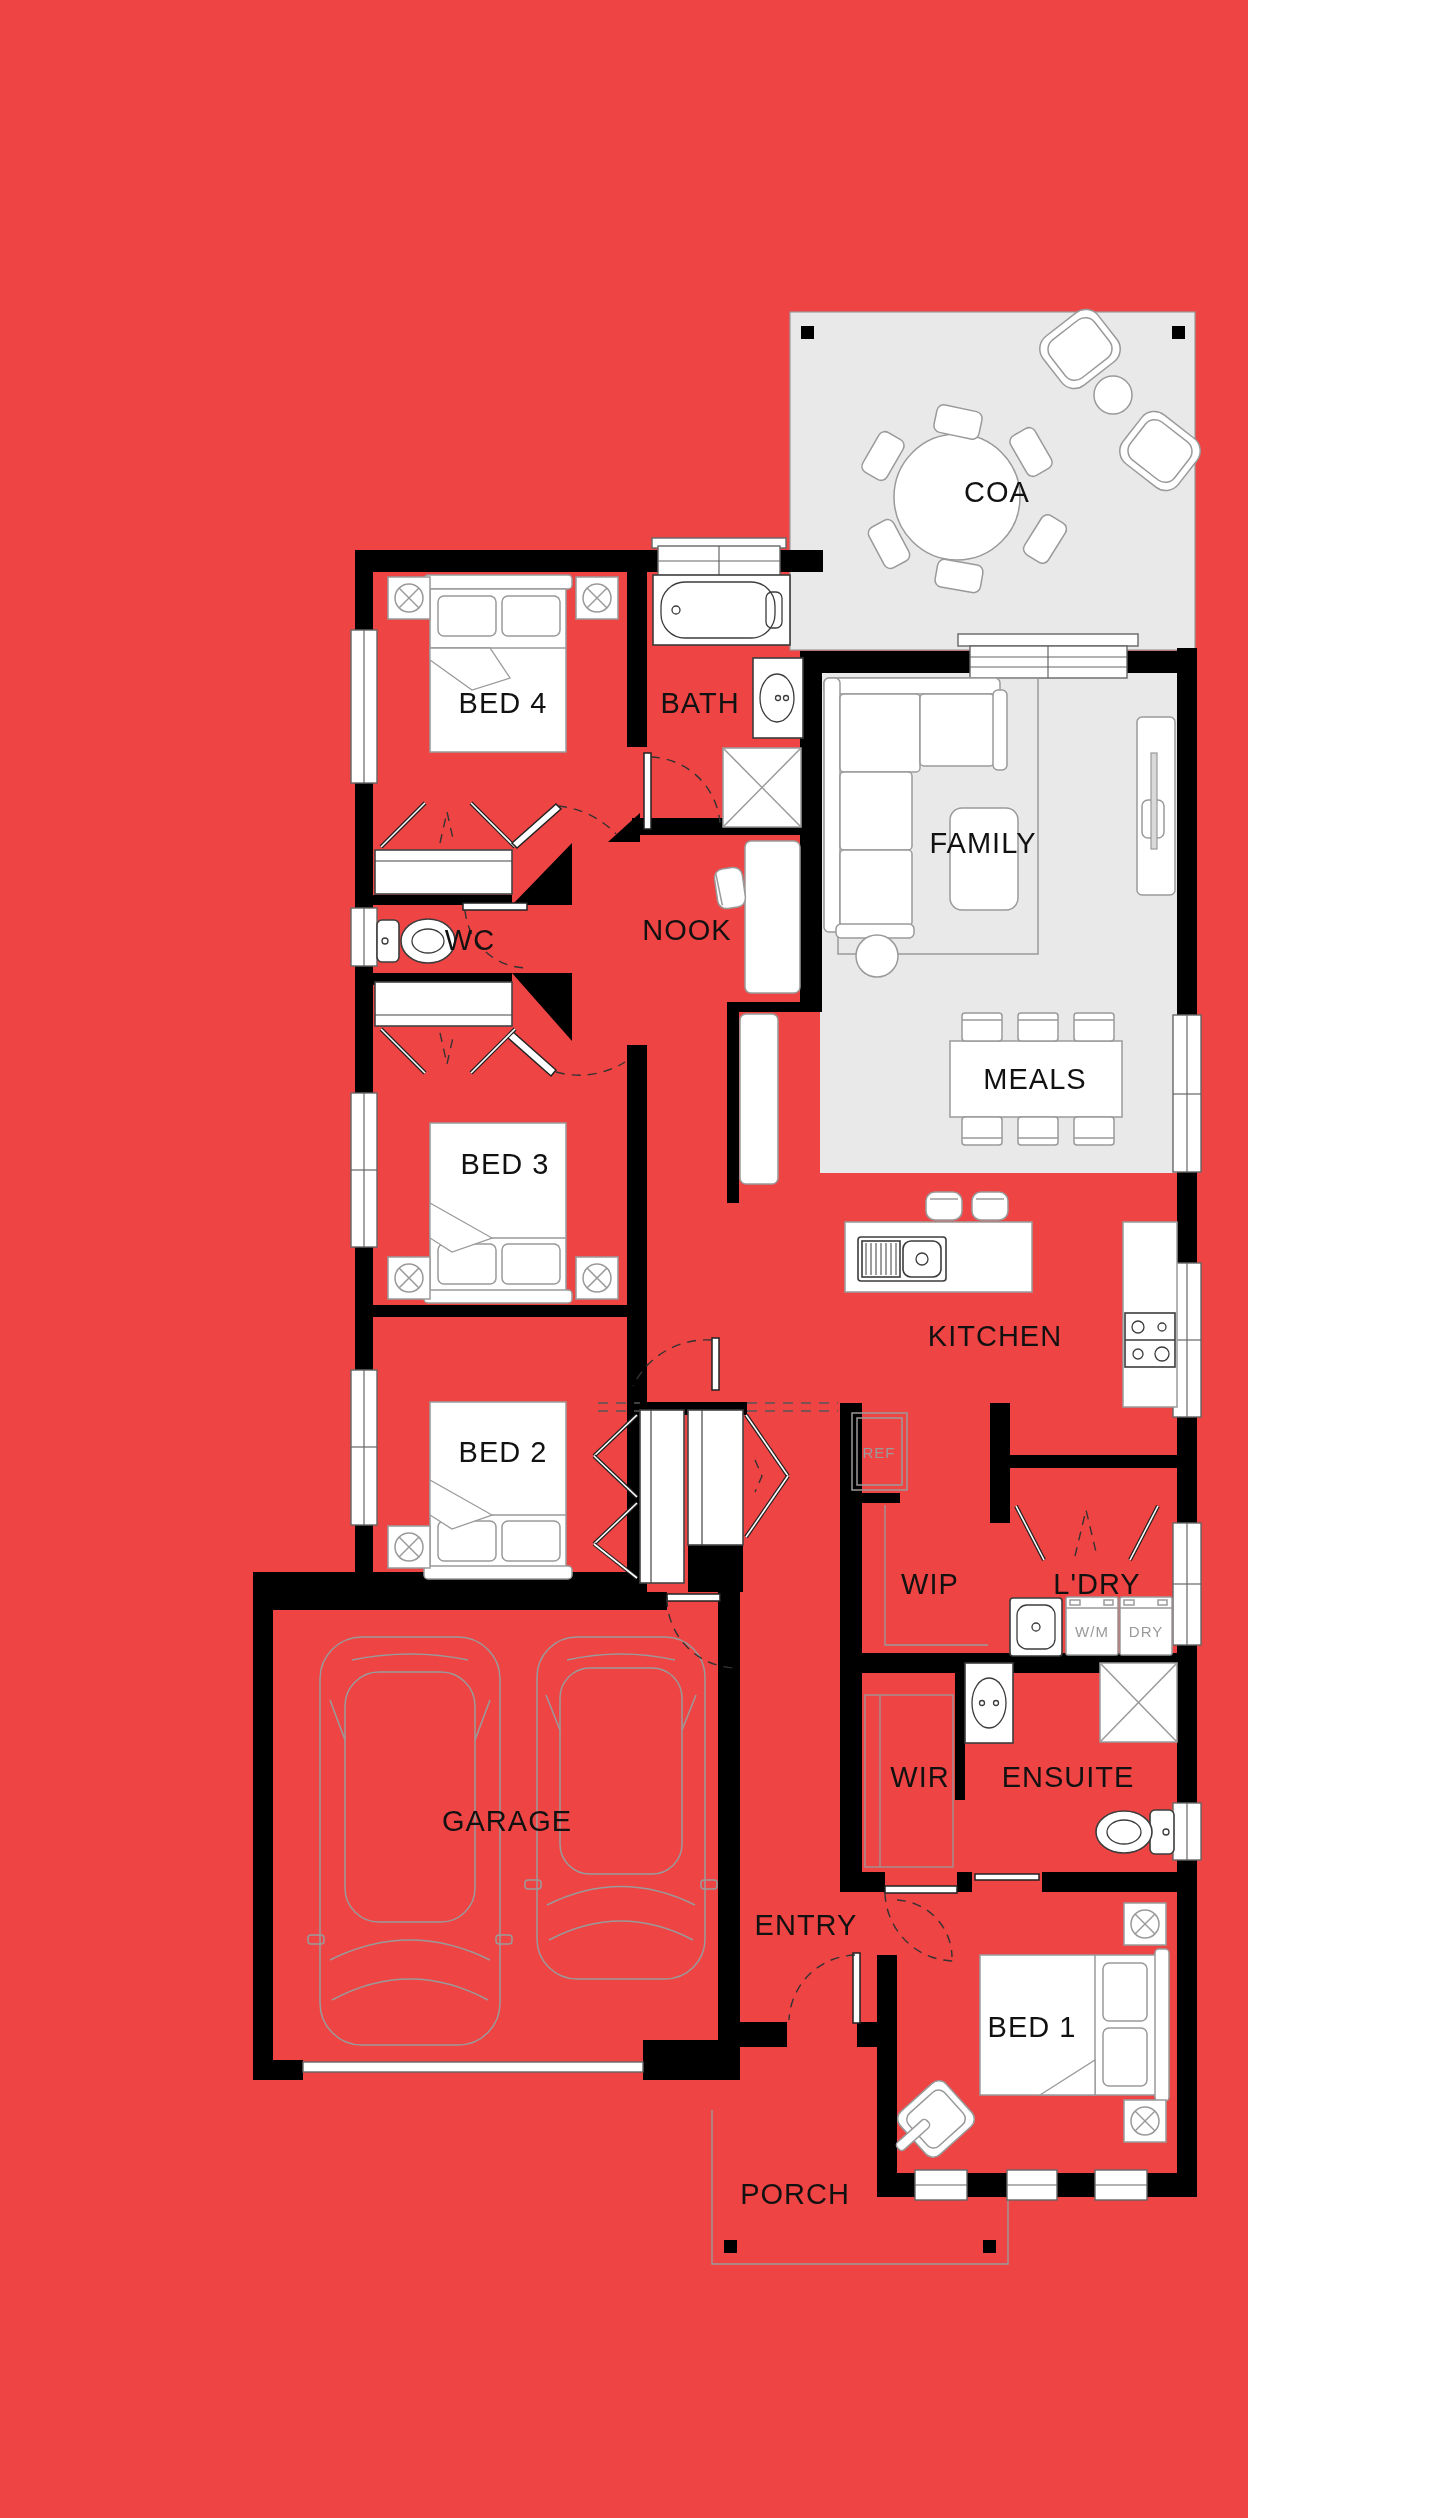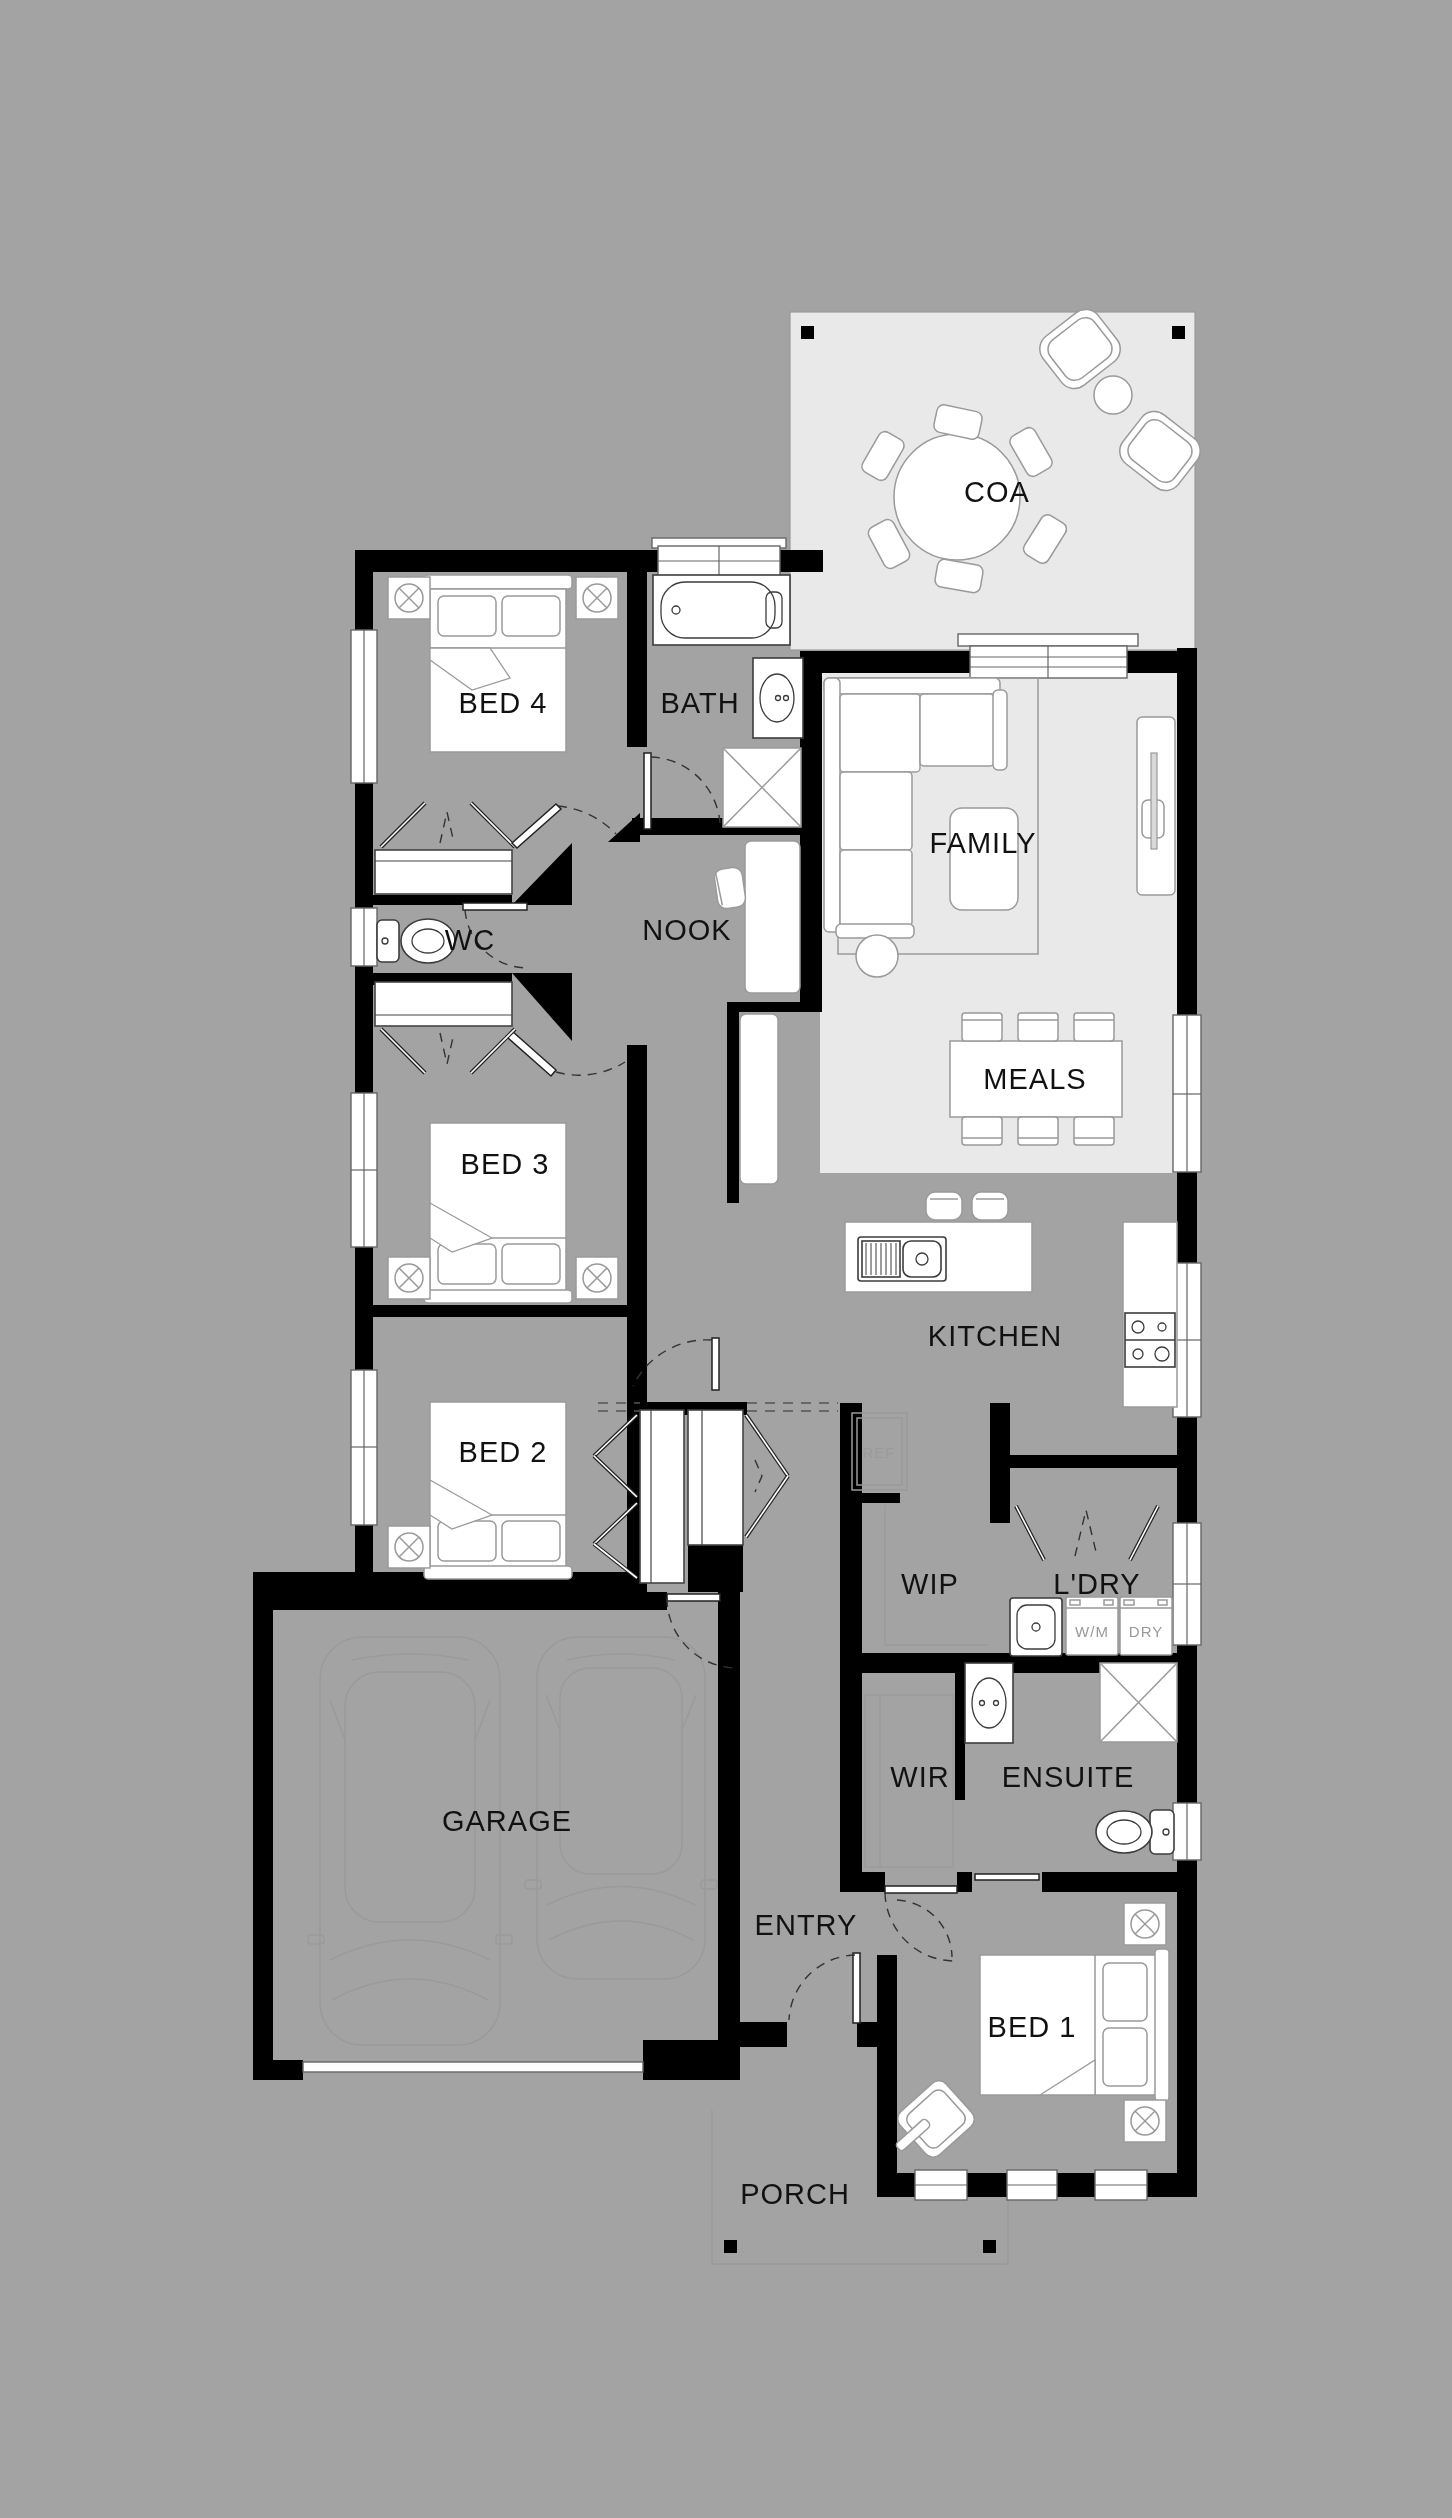--- a/index.html
+++ b/index.html
@@ -3,7 +3,7 @@
 <meta charset="utf-8">
 <style>
   html,body{margin:0;padding:0;background:#ffffff;}
-  .stage{width:1452px;height:2518px;position:relative;background:#a3a3a3;overflow:hidden;}
+  .stage{width:1248px;height:2518px;position:relative;background:#ef4444;overflow:hidden;}
   svg{display:block;}
   .room-label{font-family:"Liberation Sans","DejaVu Sans",sans-serif;font-size:29px;fill:#111111;letter-spacing:1px;}
   .small-label{font-family:"Liberation Sans","DejaVu Sans",sans-serif;font-size:15px;fill:#9a9a9a;letter-spacing:1px;}

